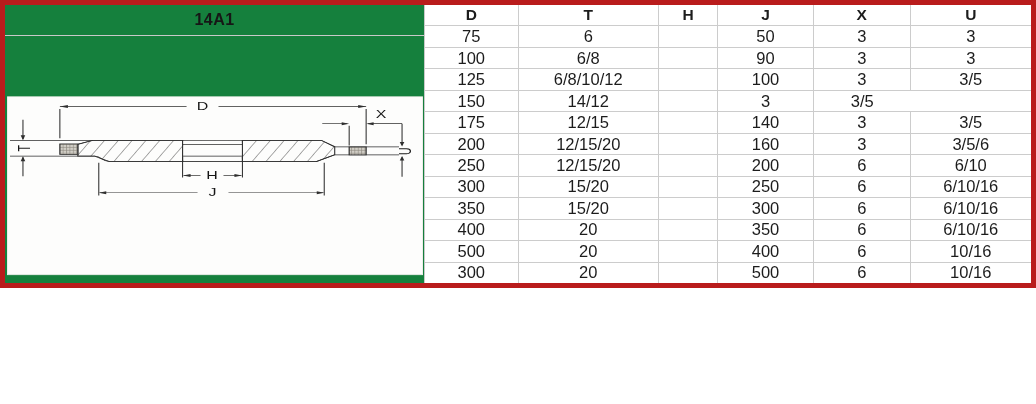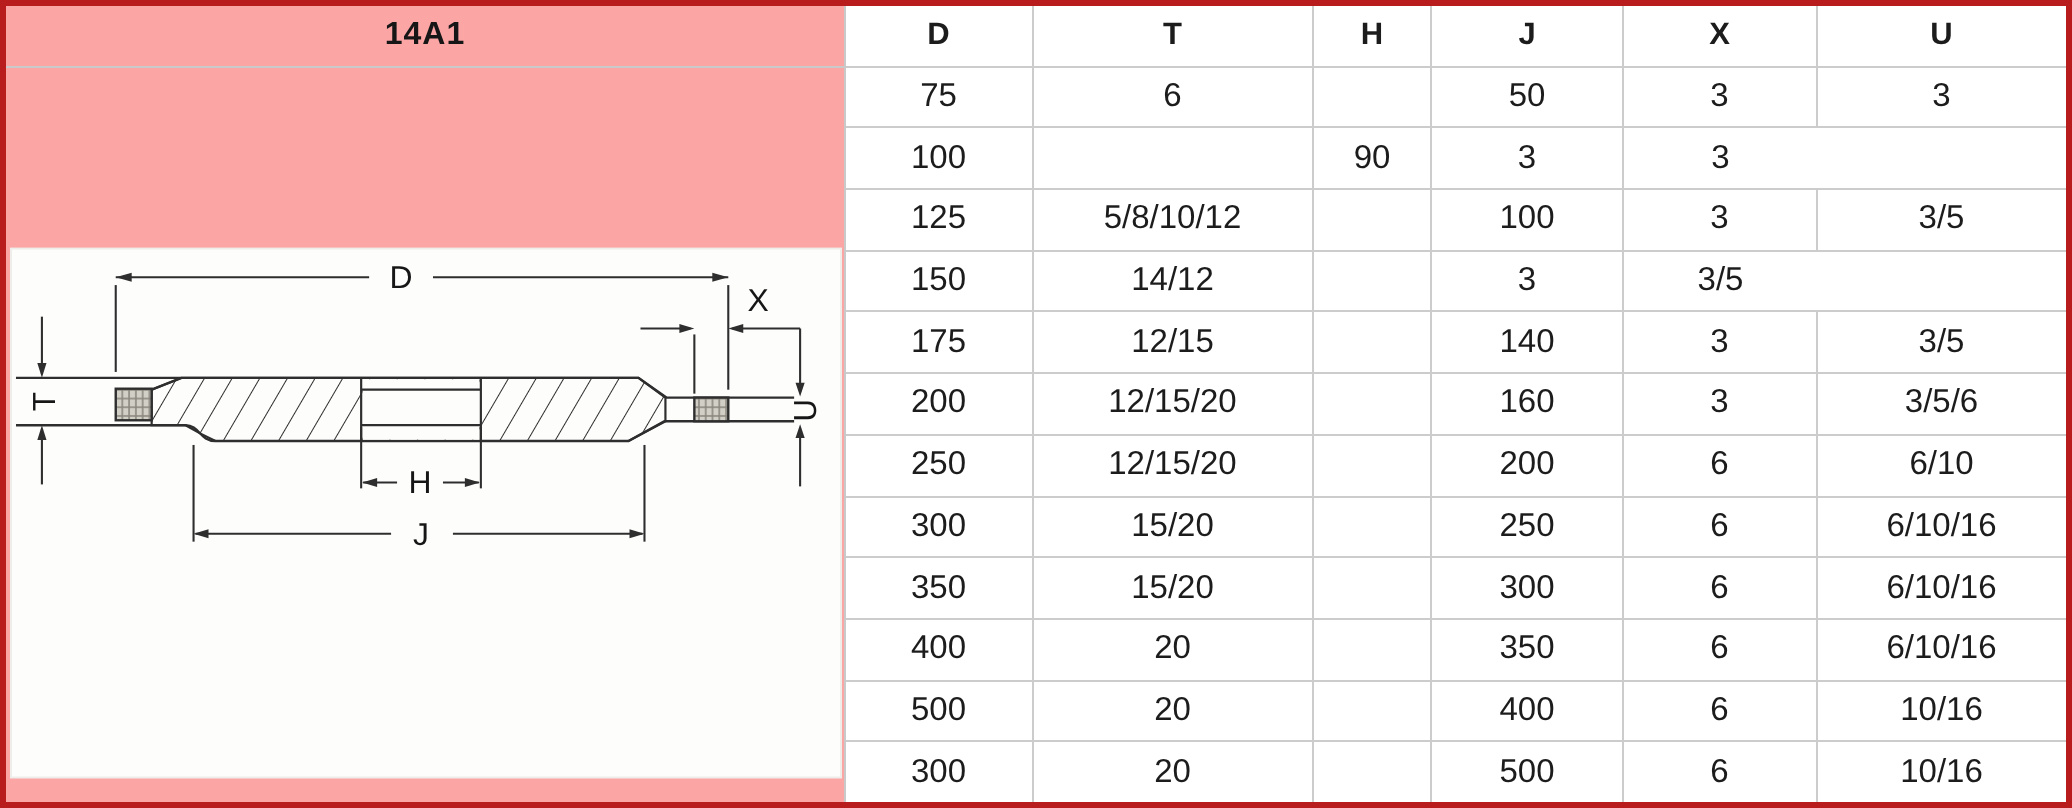--- a/index.html
+++ b/index.html
@@ -5,8 +5,8 @@
   * { margin:0; padding:0; box-sizing:border-box; }
   html,body { background:#ffffff; font-family:"Liberation Sans", sans-serif; }
   .app {
-    position:relative; width:1036px; height:404px;
-    border:3px solid #b91c1c; background:#fca5a5;
+    position:relative; width:1036px; height:288px;
+    border:5px solid #b91c1c; background:#15803d;
     display:flex; overflow:hidden;
     --rowh: calc(402px / 13);
     color:#161616;

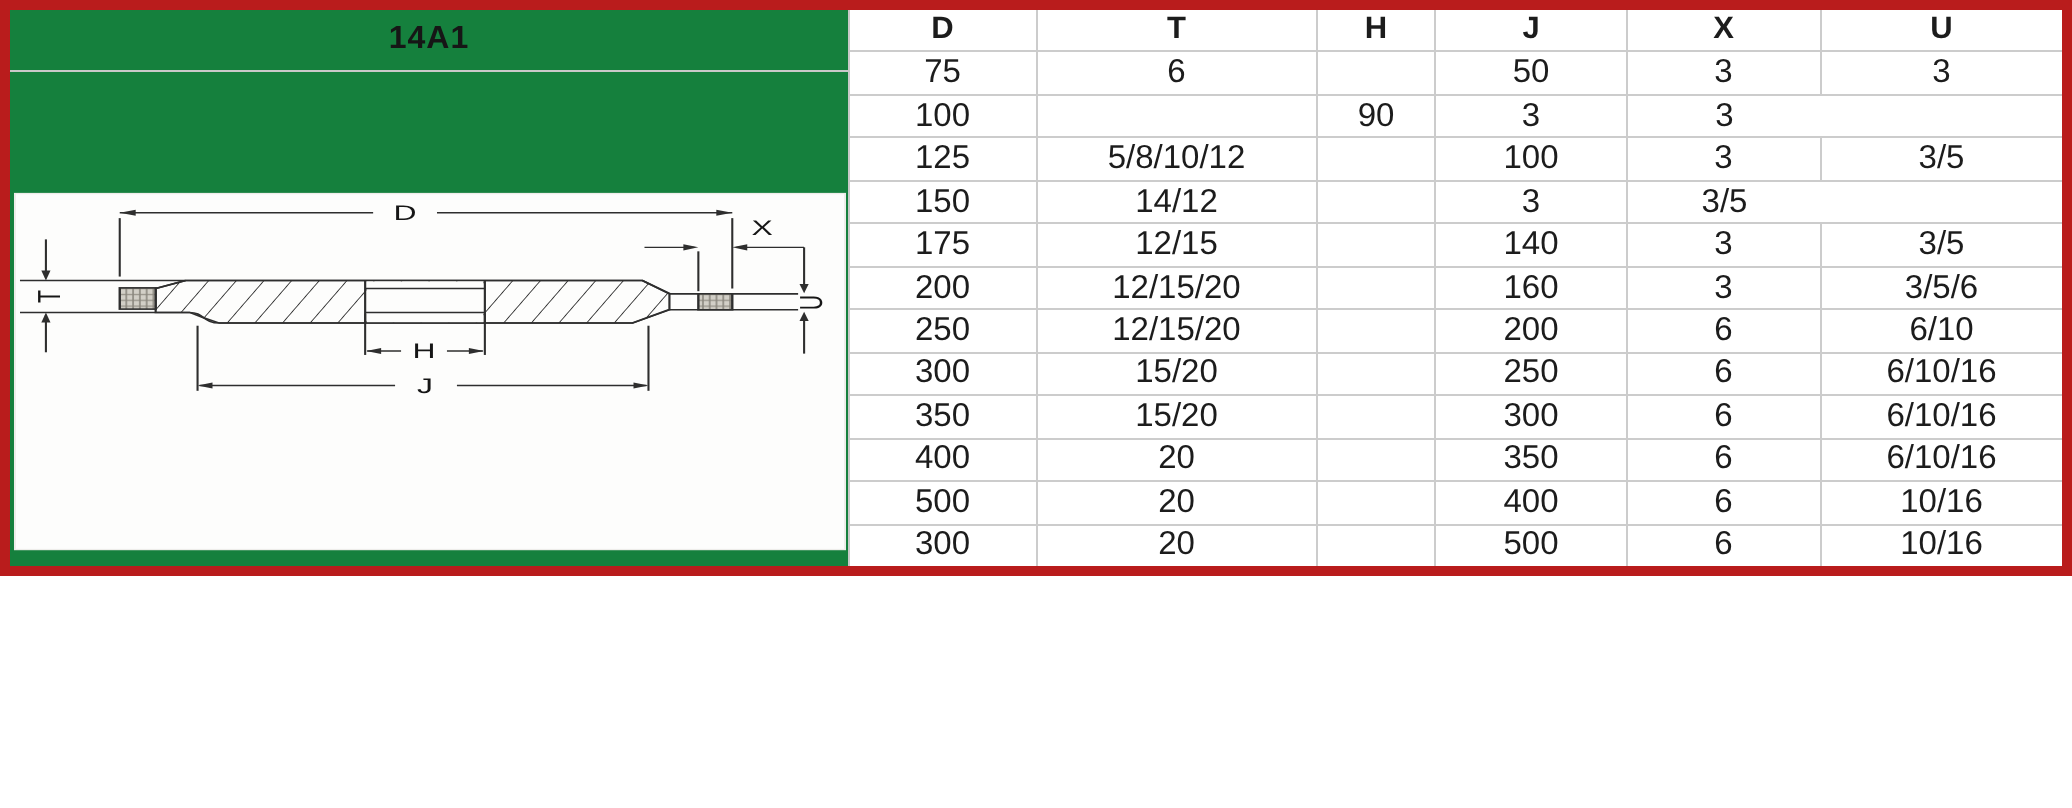--- a/index.html
+++ b/index.html
@@ -163,6 +163,7 @@
       </div>
       <div class="t-row">
         <div class="cell">100</div>
+        <div class="cell">6/8</div>
         <div class="cell"></div>
         <div class="cell">90</div>
         <div class="cell">3</div>

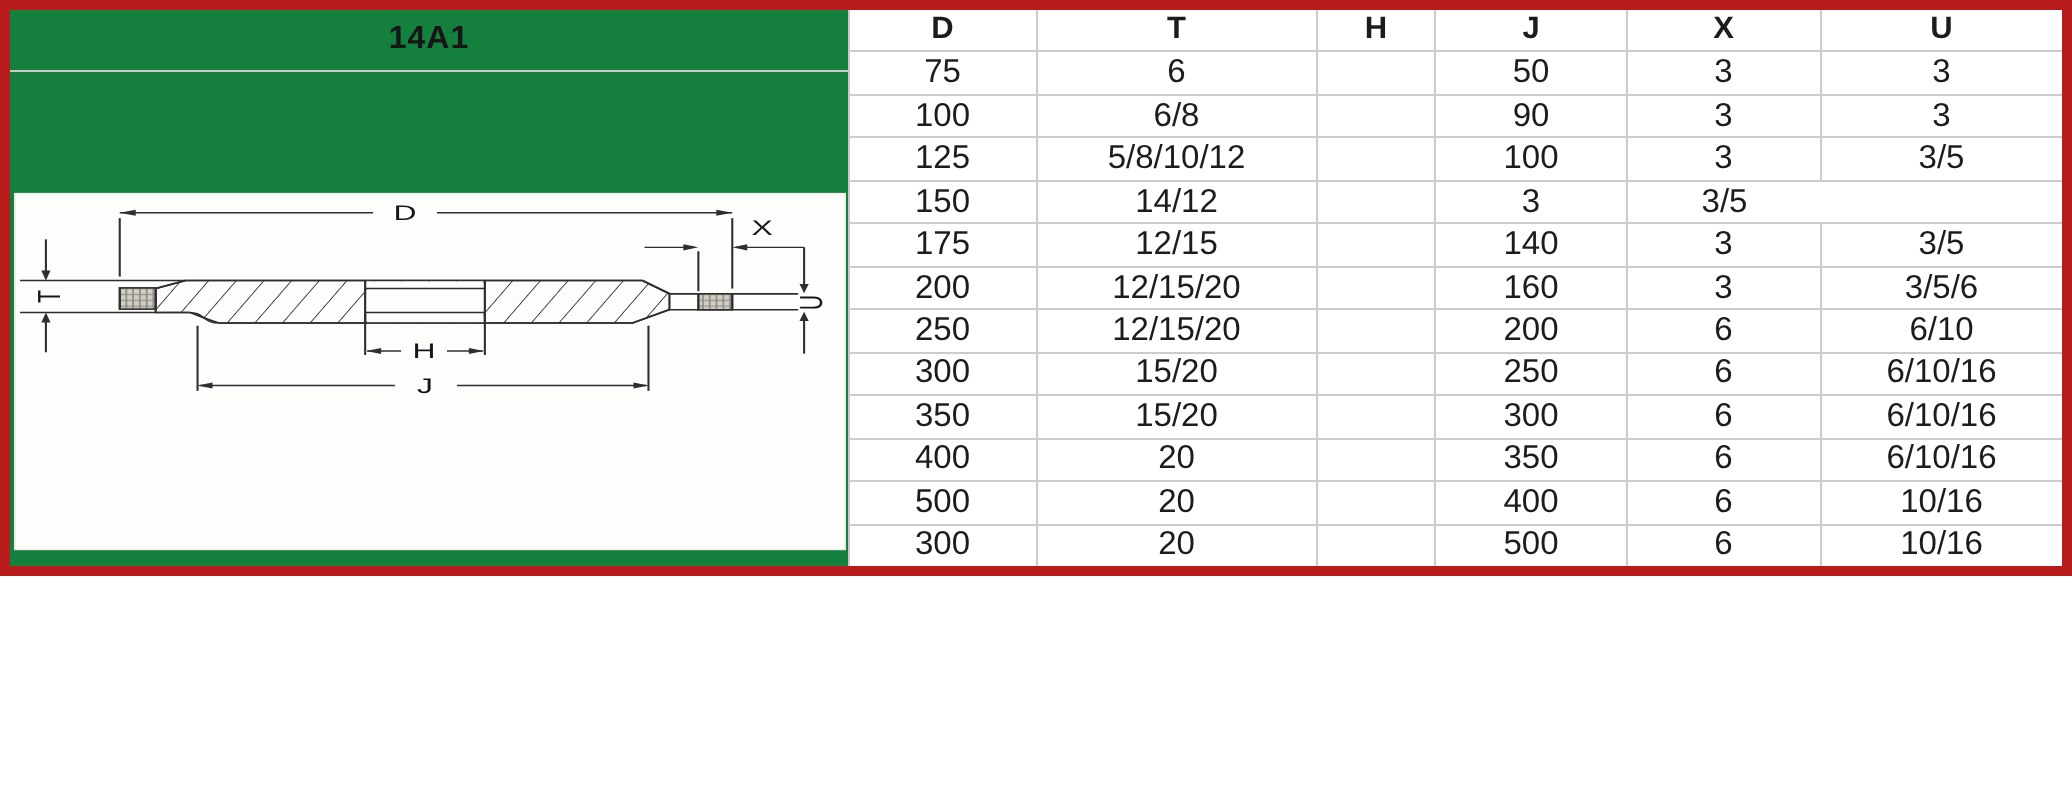--- a/index.html
+++ b/index.html
@@ -171,7 +171,7 @@
       </div>
       <div class="t-row">
         <div class="cell">125</div>
-        <div class="cell">5/8/10/12</div>
+        <div class="cell">6/8/10/12</div>
         <div class="cell"></div>
         <div class="cell">100</div>
         <div class="cell">3</div>

